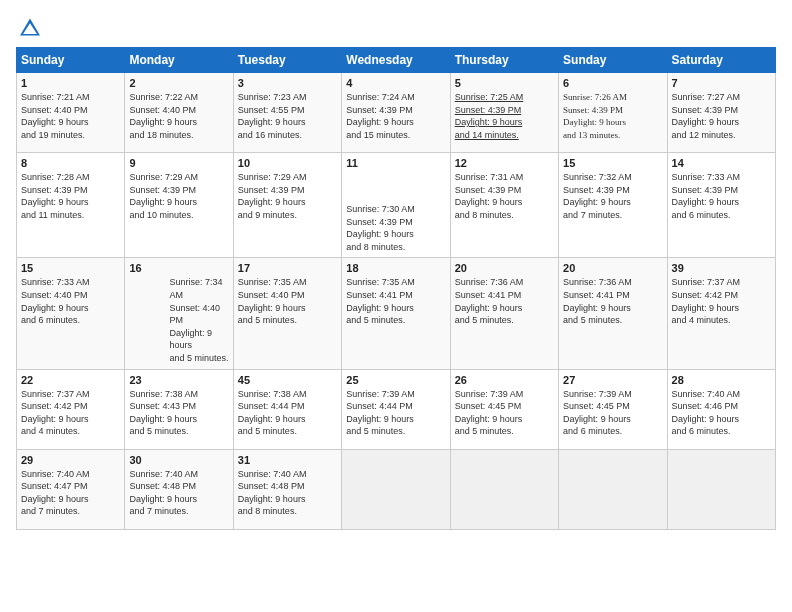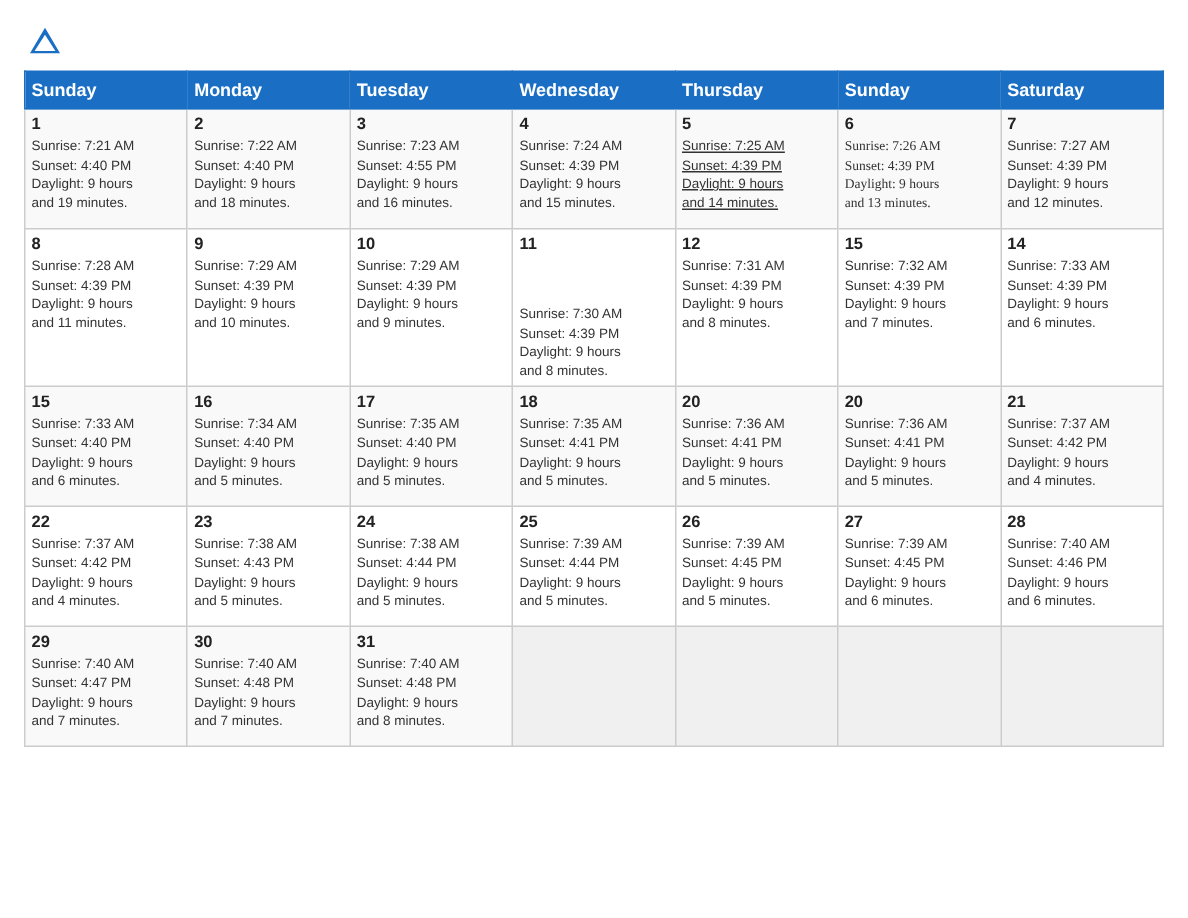--- a/index.html
+++ b/index.html
@@ -274,7 +274,7 @@
 and 5 minutes.</div>
           </td>
           <td>
-            <span class="day-num">21</span>
+            <span class="day-num">39</span>
             <div class="day-detail" style="white-space: pre-line;">Sunrise: 7:37 AM
 Sunset: 4:42 PM
 Daylight: 9 hours

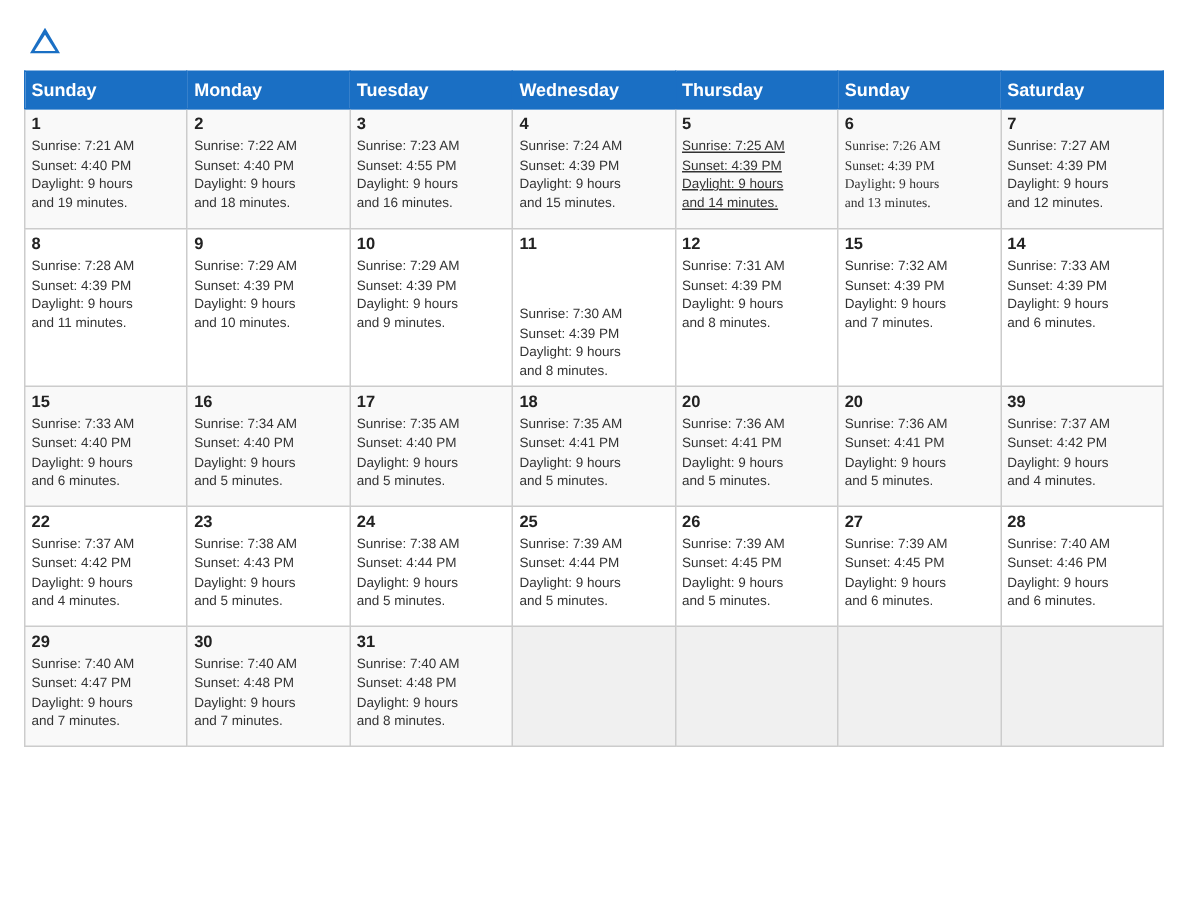--- a/index.html
+++ b/index.html
@@ -240,7 +240,7 @@
           </td>
           <td>
             <span class="day-num">16</span>
-            <div class="day-detail" style="white-space: pre-line;">Sunrise: 7:34 AM
+            <div class="day-detail" style="white-space: pre-line; margin-left: 40px;">Sunrise: 7:34 AM
 Sunset: 4:40 PM
 Daylight: 9 hours
 and 5 minutes.</div>

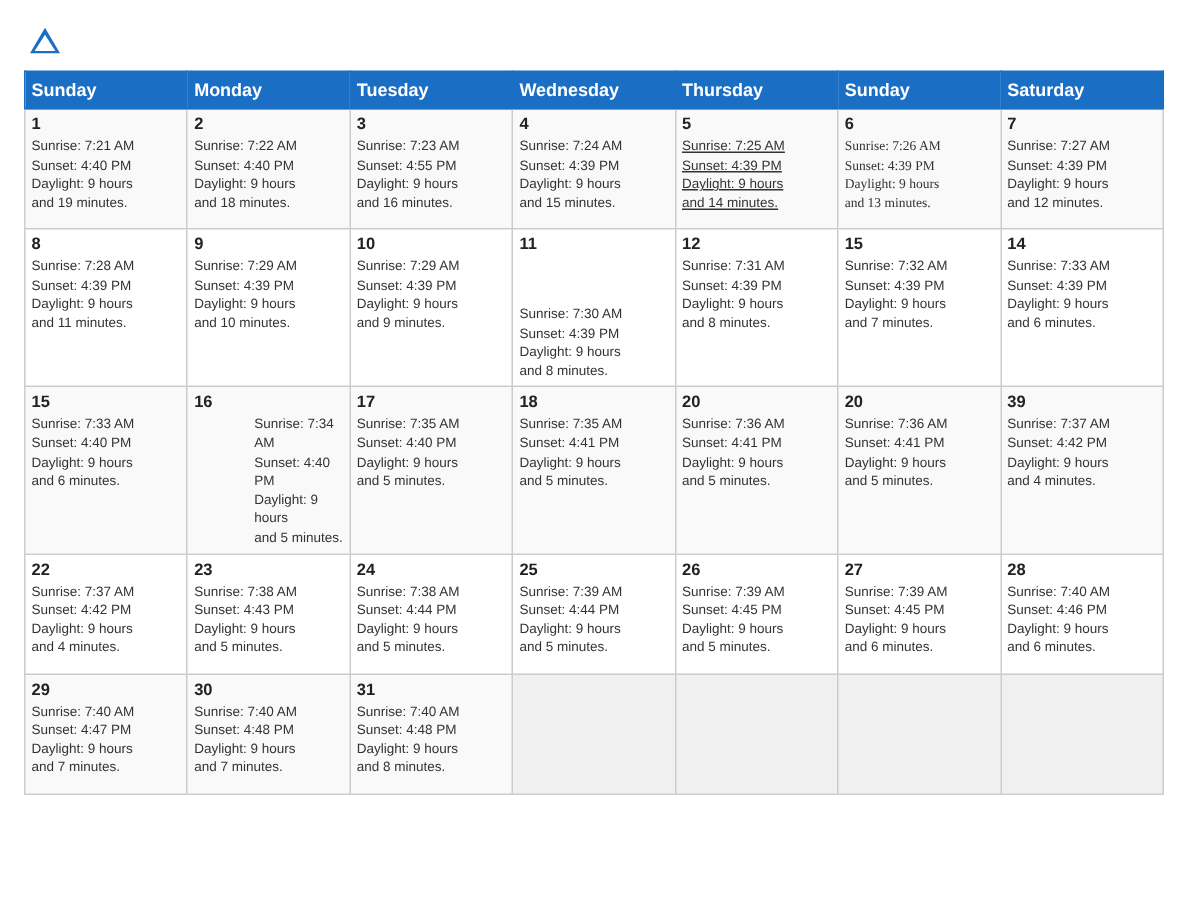--- a/index.html
+++ b/index.html
@@ -297,7 +297,7 @@
 and 5 minutes.</div>
           </td>
           <td>
-            <span class="day-num">24</span>
+            <span class="day-num">45</span>
             <div class="day-detail" style="white-space: pre-line;">Sunrise: 7:38 AM
 Sunset: 4:44 PM
 Daylight: 9 hours

